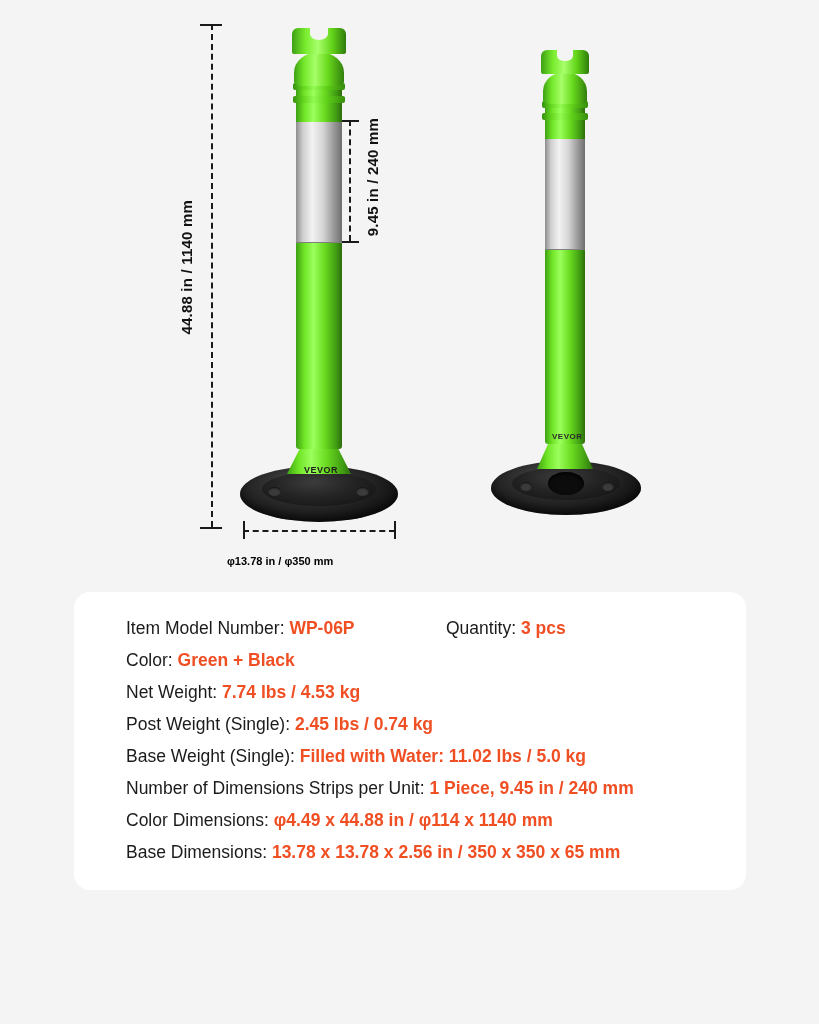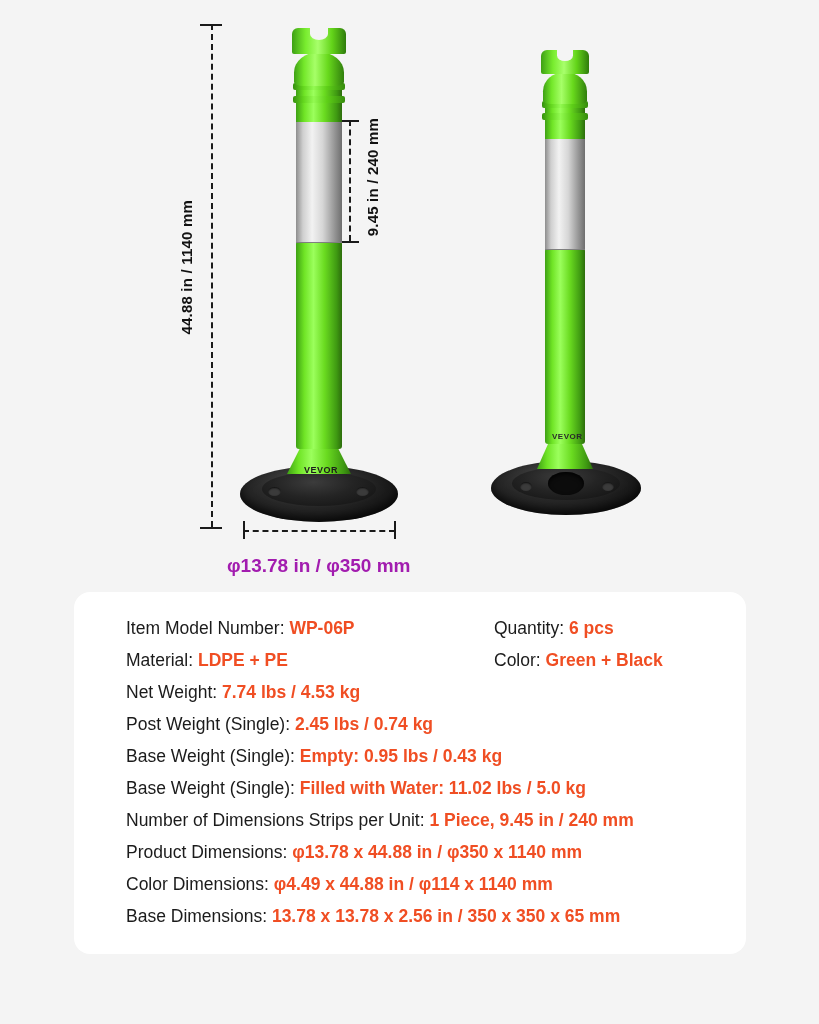--- a/index.html
+++ b/index.html
@@ -52,9 +52,9 @@
   }
   .dim-label-h {
     position: absolute;
-    font-size: 19px;
+    font-size: 11px;
     font-weight: bold;
-    color: #a21caf;
+    color: #000000;
     white-space: nowrap;
   }
 

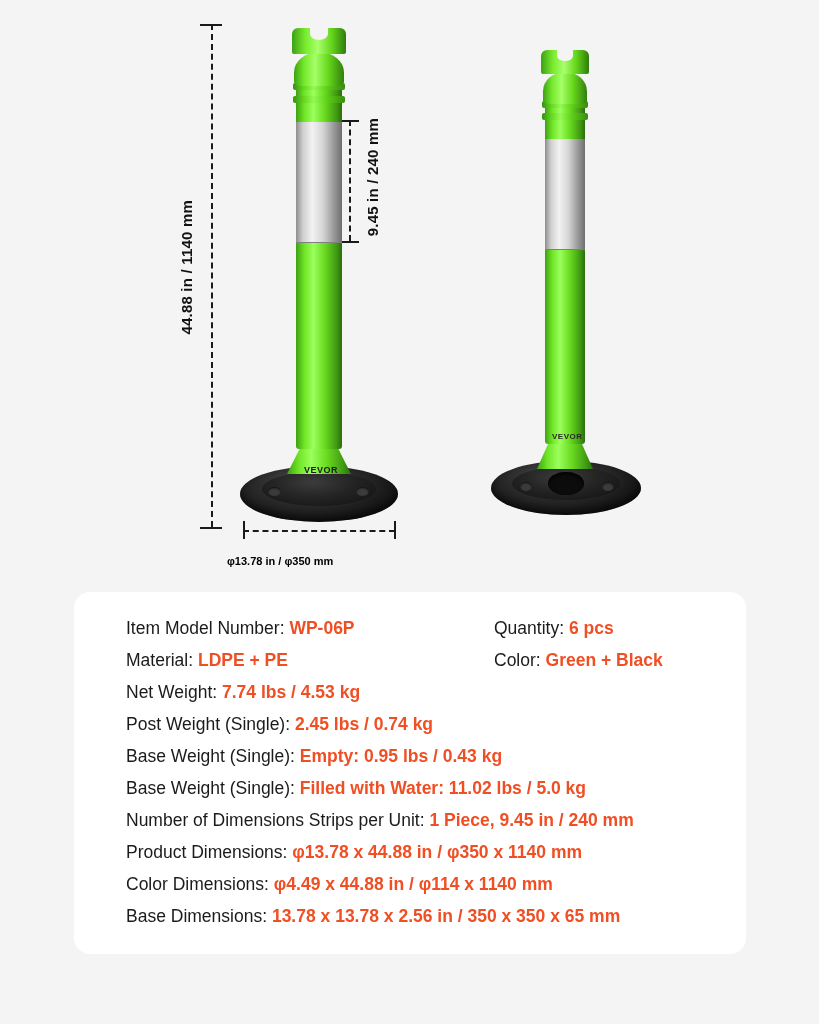--- a/index.html
+++ b/index.html
@@ -160,7 +160,6 @@
   .spec-row.two-col {
     display: flex;
     padding-left: 52px;
-    gap: 48px;
   }
   .spec-col-a { width: 320px; }
   .spec-col-b { }

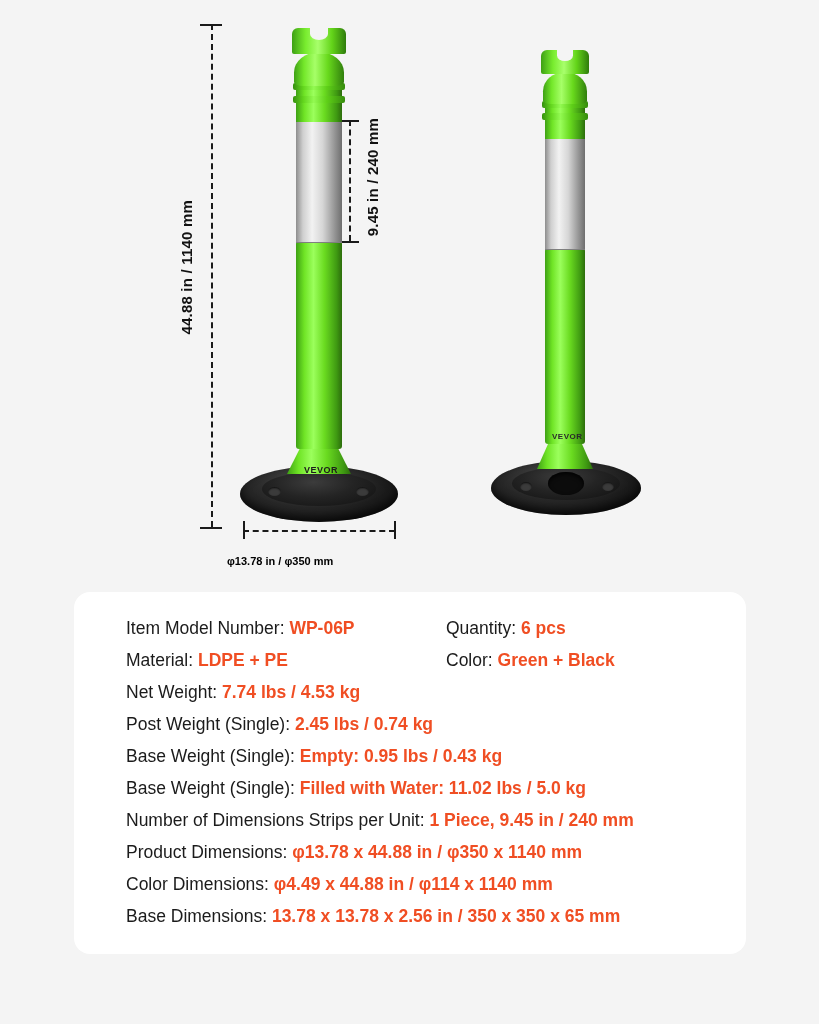--- a/index.html
+++ b/index.html
@@ -238,7 +238,7 @@
       <span class="spec-label">Item Model Number: </span><span class="spec-value">WP-06P</span>
     </span>
     <span class="spec-col-b">
-      <span class="spec-label">Quantity: </span><span class="spec-value">6 pcs</span>
+      <span class="spec-label">Quantity: </span><span class="spec-value">3 pcs</span>
     </span>
   </div>
 

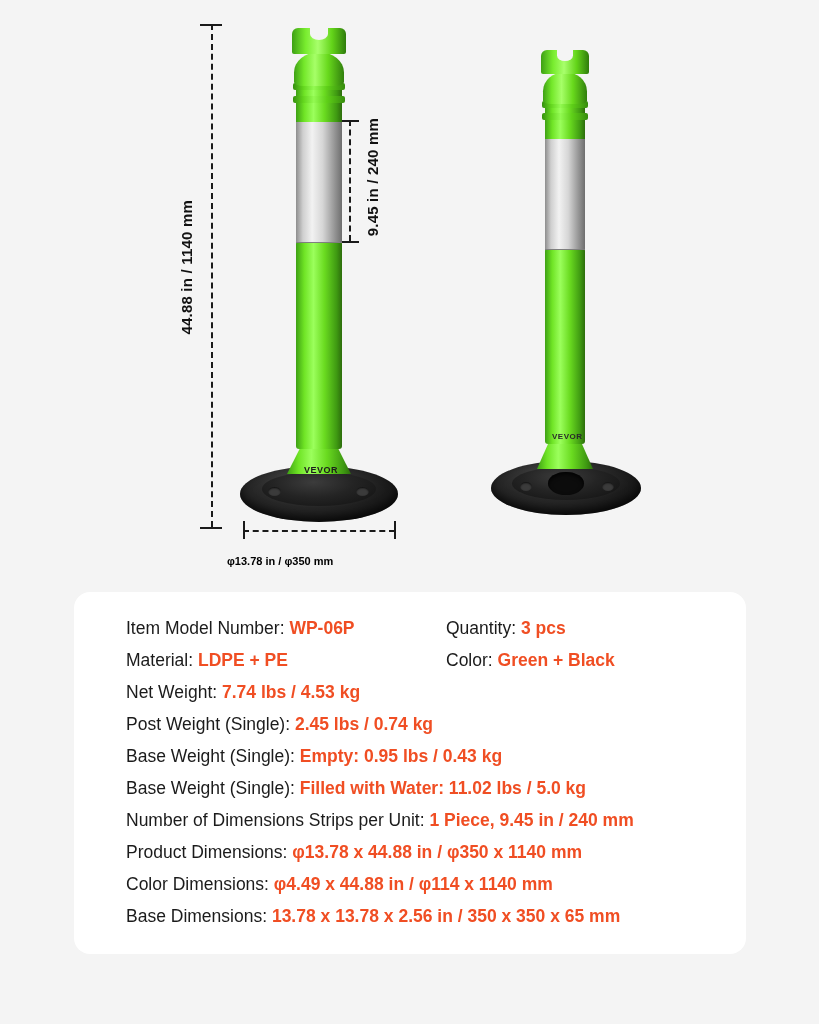--- a/index.html
+++ b/index.html
@@ -243,9 +243,6 @@
   </div>
 
   <div class="spec-row two-col">
-    <span class="spec-col-a">
-      <span class="spec-label">Material: </span><span class="spec-value">LDPE + PE</span>
-    </span>
     <span class="spec-col-b">
       <span class="spec-label">Color: </span><span class="spec-value">Green + Black</span>
     </span>

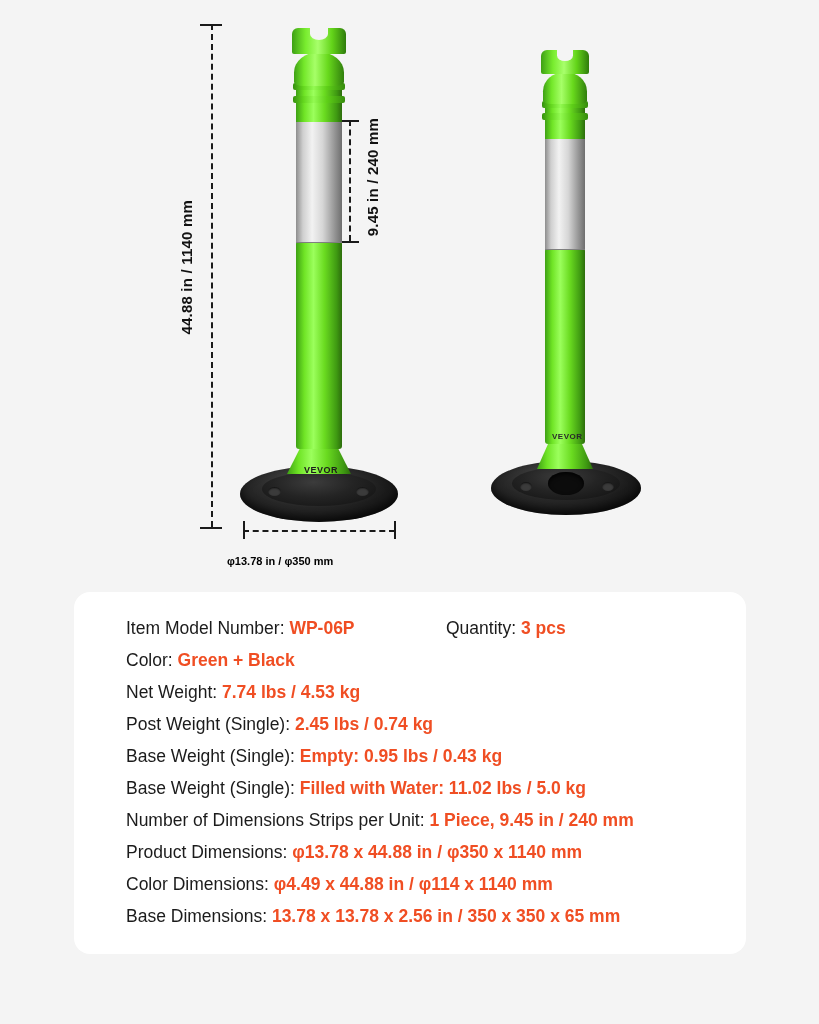--- a/index.html
+++ b/index.html
@@ -256,9 +256,6 @@
     <span class="spec-label">Post Weight (Single): </span><span class="spec-value">2.45 lbs / 0.74 kg</span>
   </div>
 
-  <div class="spec-row">
-    <span class="spec-label">Base Weight (Single): </span><span class="spec-value">Empty: 0.95 lbs / 0.43 kg</span>
-  </div>
 
   <div class="spec-row">
     <span class="spec-label">Base Weight (Single): </span><span class="spec-value">Filled with Water: 11.02 lbs / 5.0 kg</span>

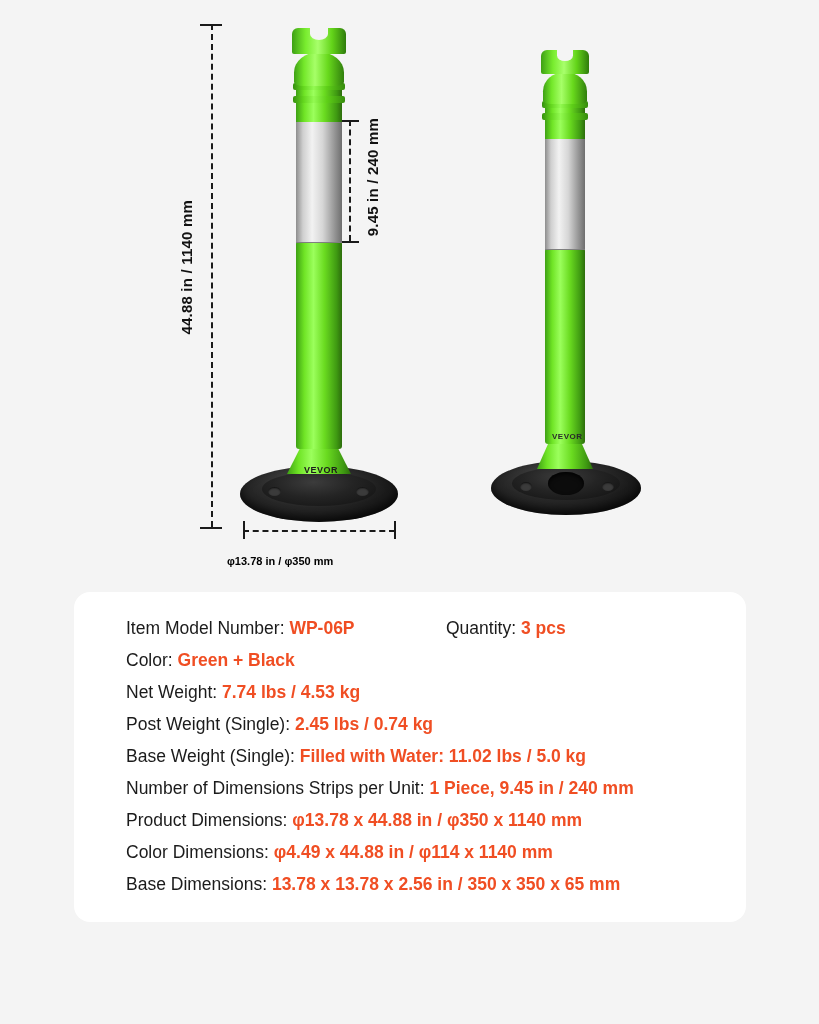--- a/index.html
+++ b/index.html
@@ -266,9 +266,6 @@
     <span class="spec-label">Number of Dimensions Strips per Unit: </span><span class="spec-value">1 Piece, 9.45 in / 240 mm</span>
   </div>
 
-  <div class="spec-row">
-    <span class="spec-label">Product Dimensions: </span><span class="spec-value">φ13.78 x 44.88 in / φ350 x 1140 mm</span>
-  </div>
 
   <div class="spec-row">
     <span class="spec-label">Color Dimensions: </span><span class="spec-value">φ4.49 x 44.88 in / φ114 x 1140 mm</span>

